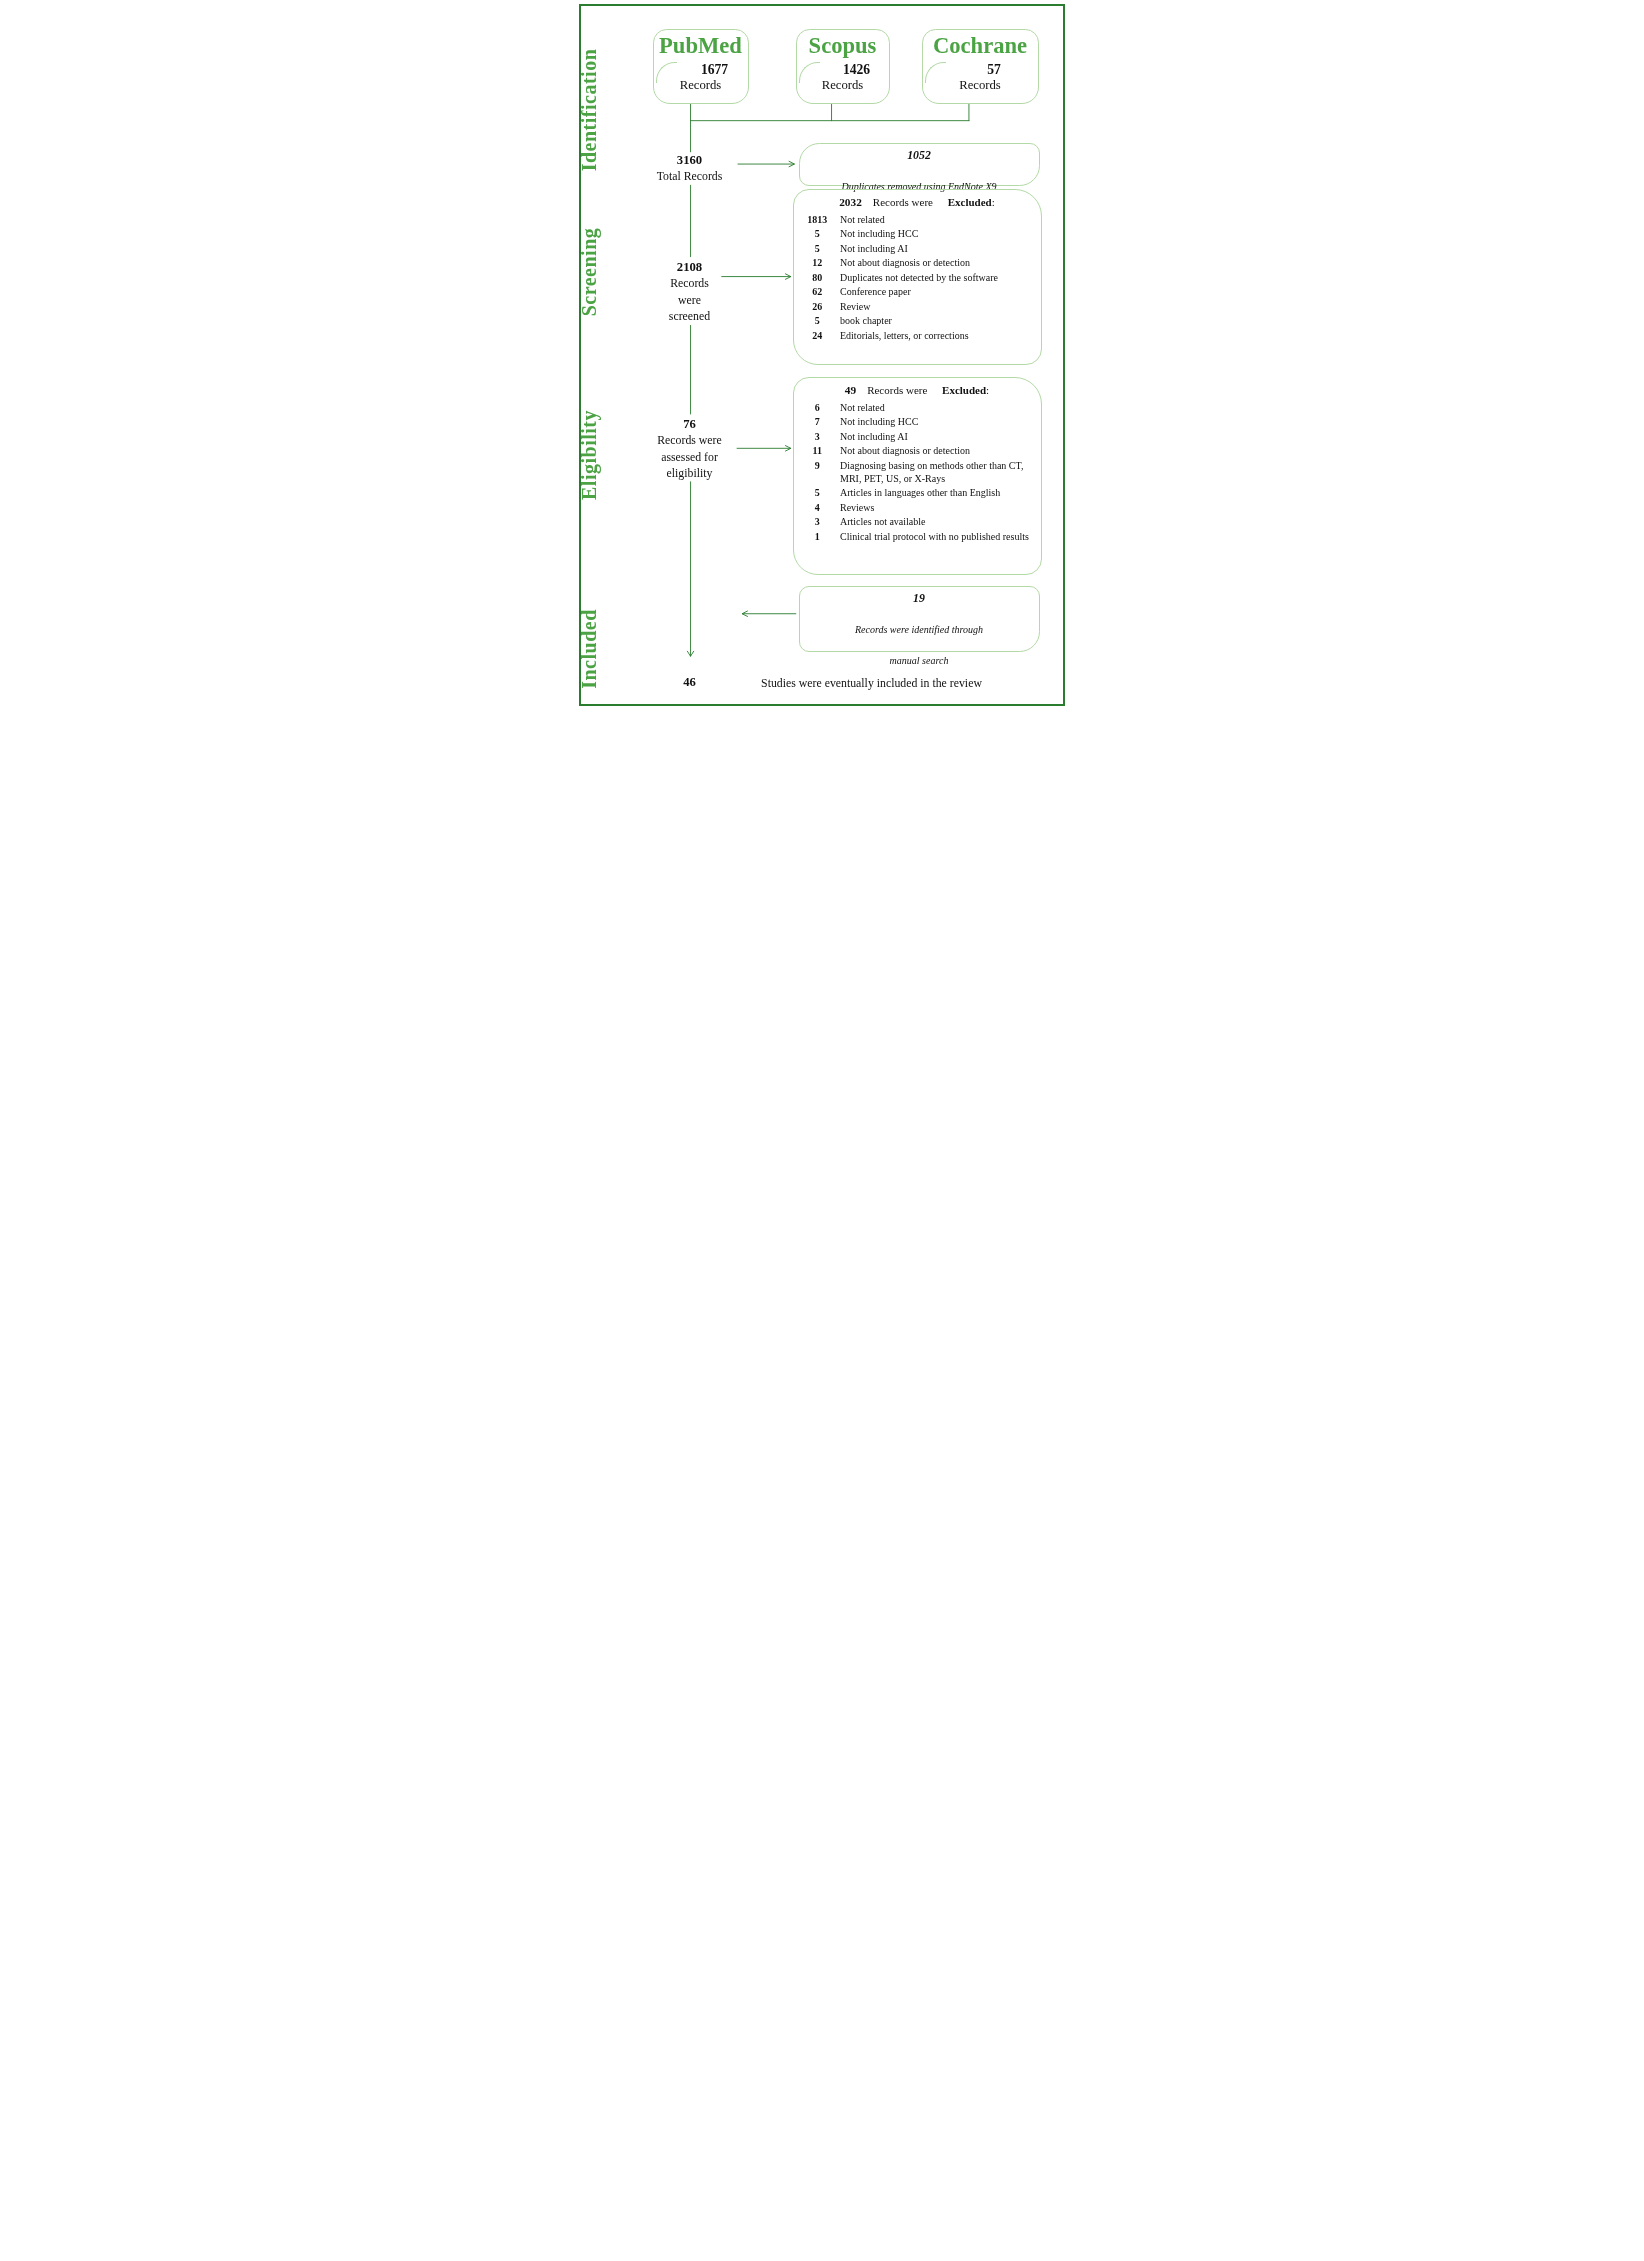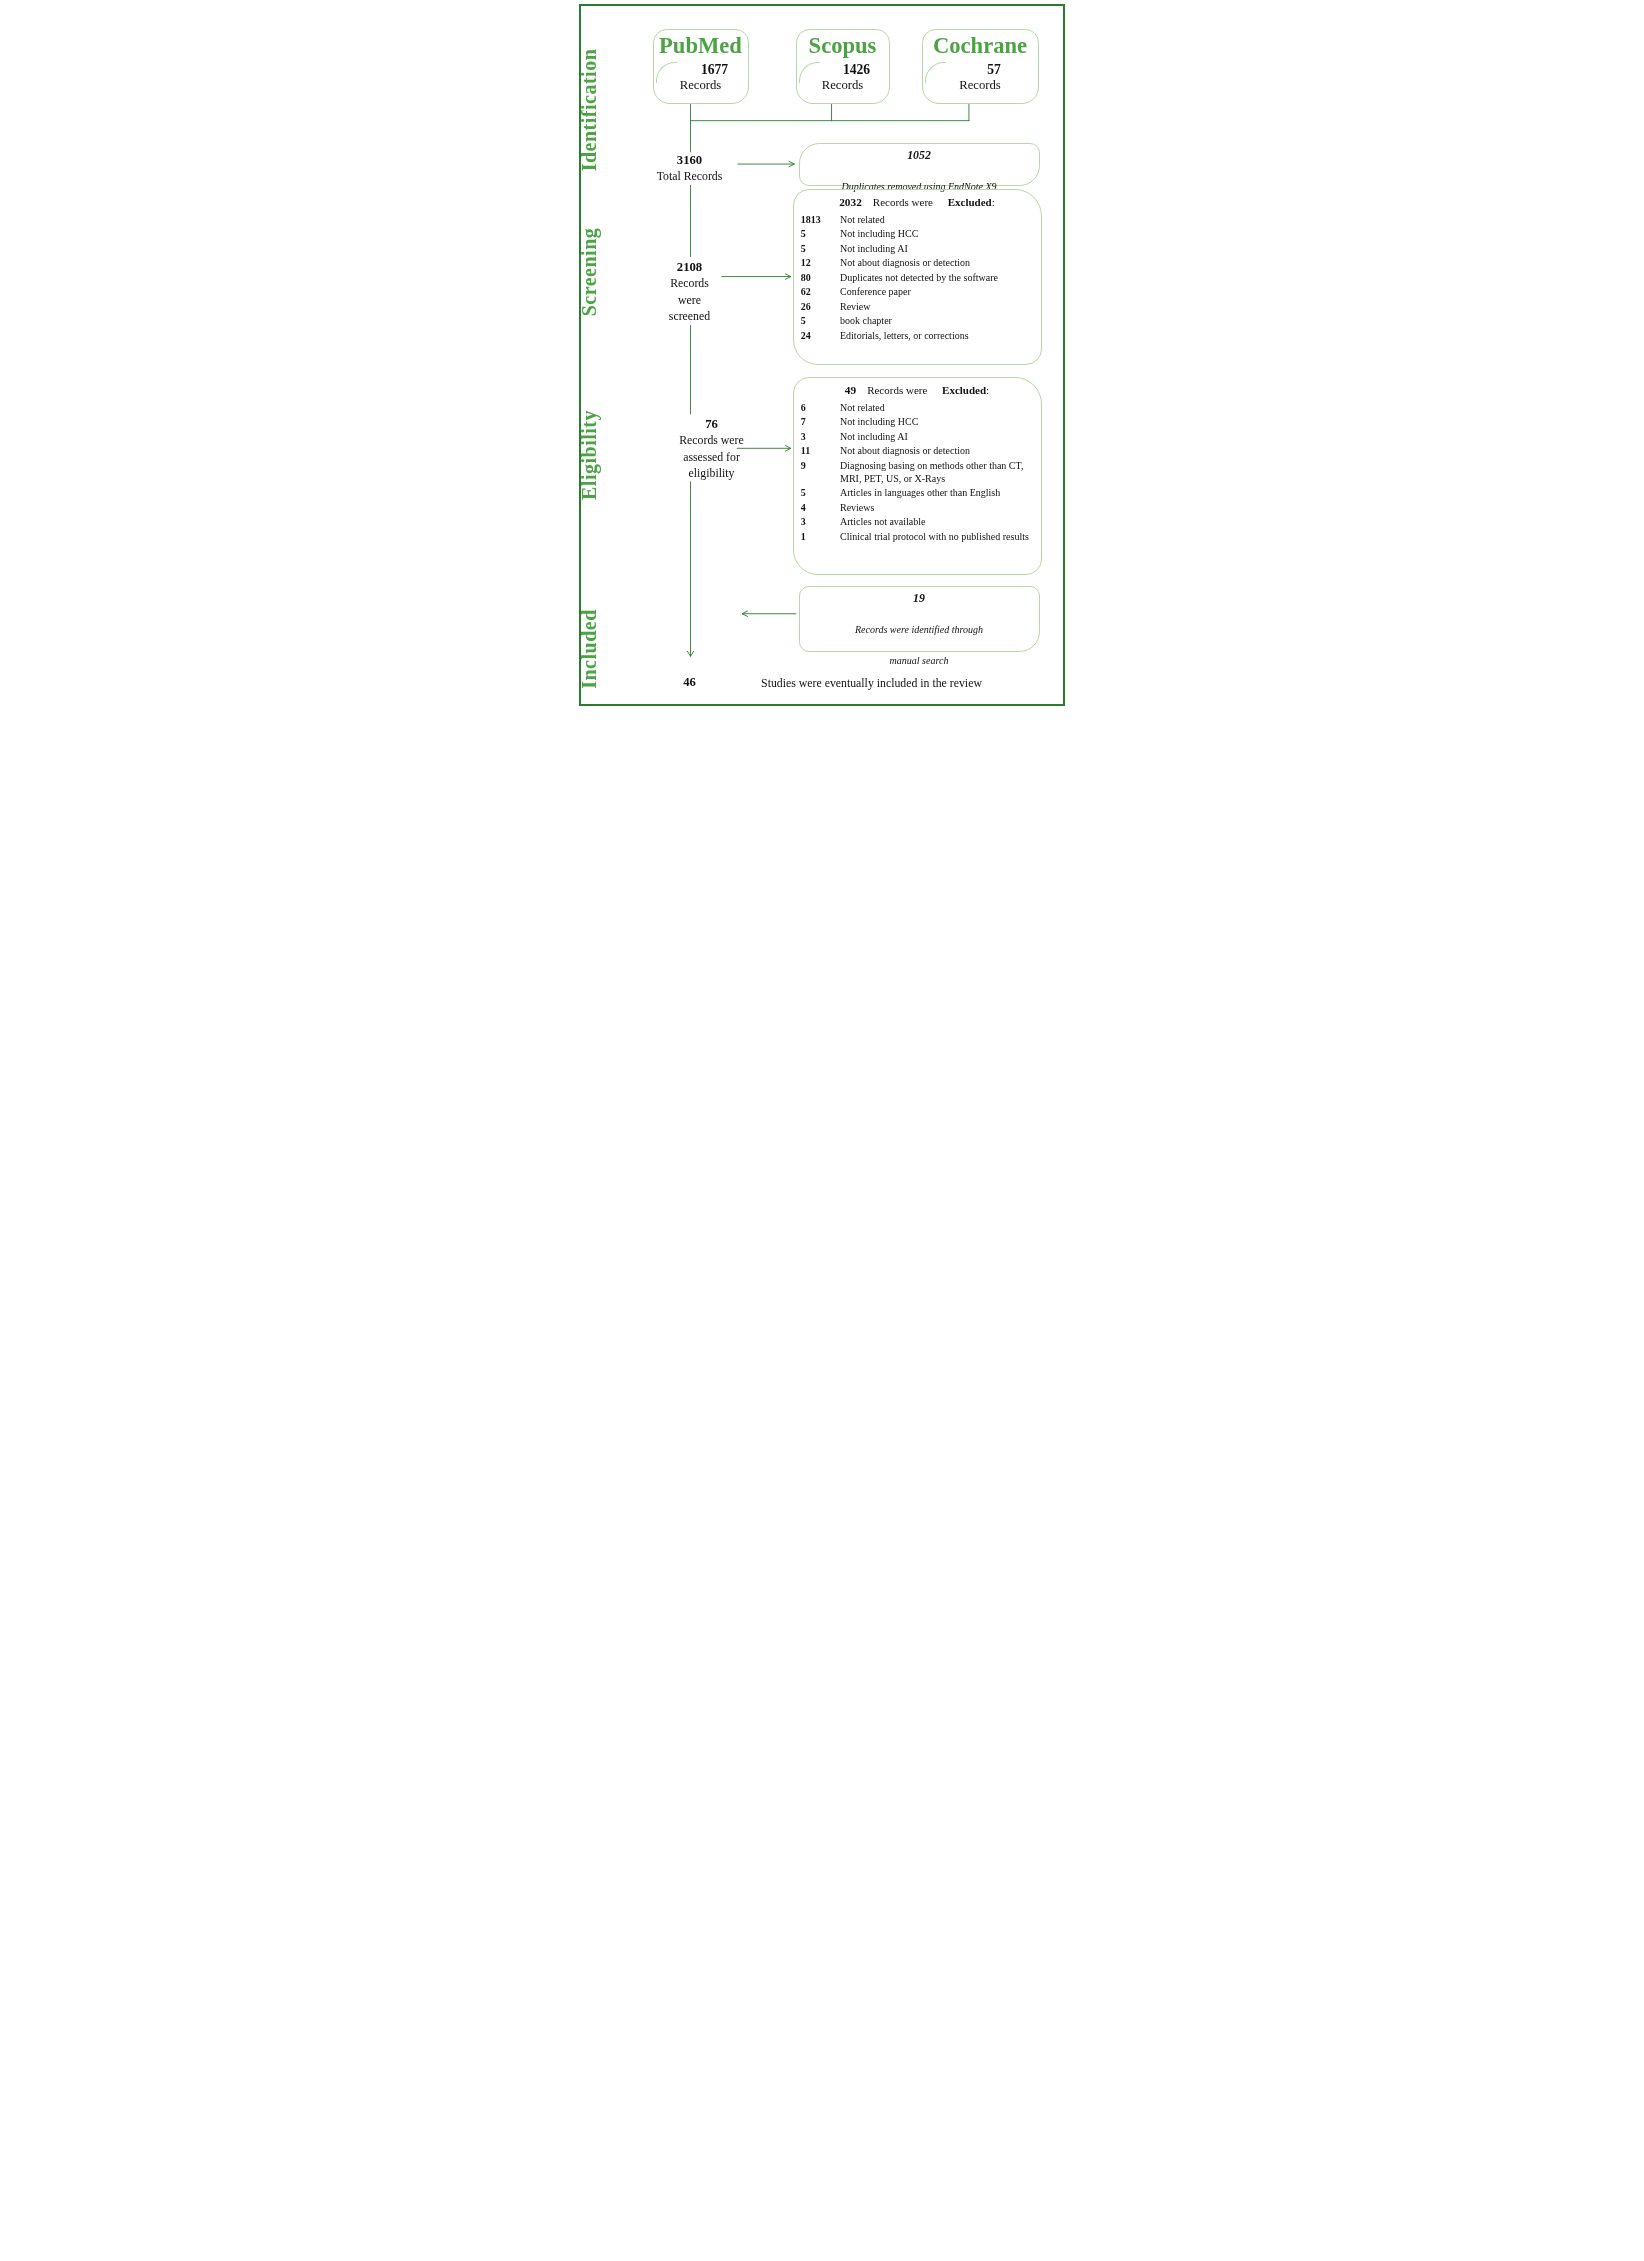--- a/index.html
+++ b/index.html
@@ -52,7 +52,7 @@
     display:grid; grid-template-columns:33px 1fr; column-gap:6.3px; row-gap:1.8px;
     padding:0 7.2px; margin-top:4.5px; font-size:10px; line-height:12.7px;
   }
-  .excl-num { text-align:left; font-weight:bold; }
+  .excl-num { text-align:center; font-weight:bold; }
 
   
   .final-count { position:absolute; left:114px; top:675px; transform:translateX(-50%); font-weight:bold; font-size:12.7px; }

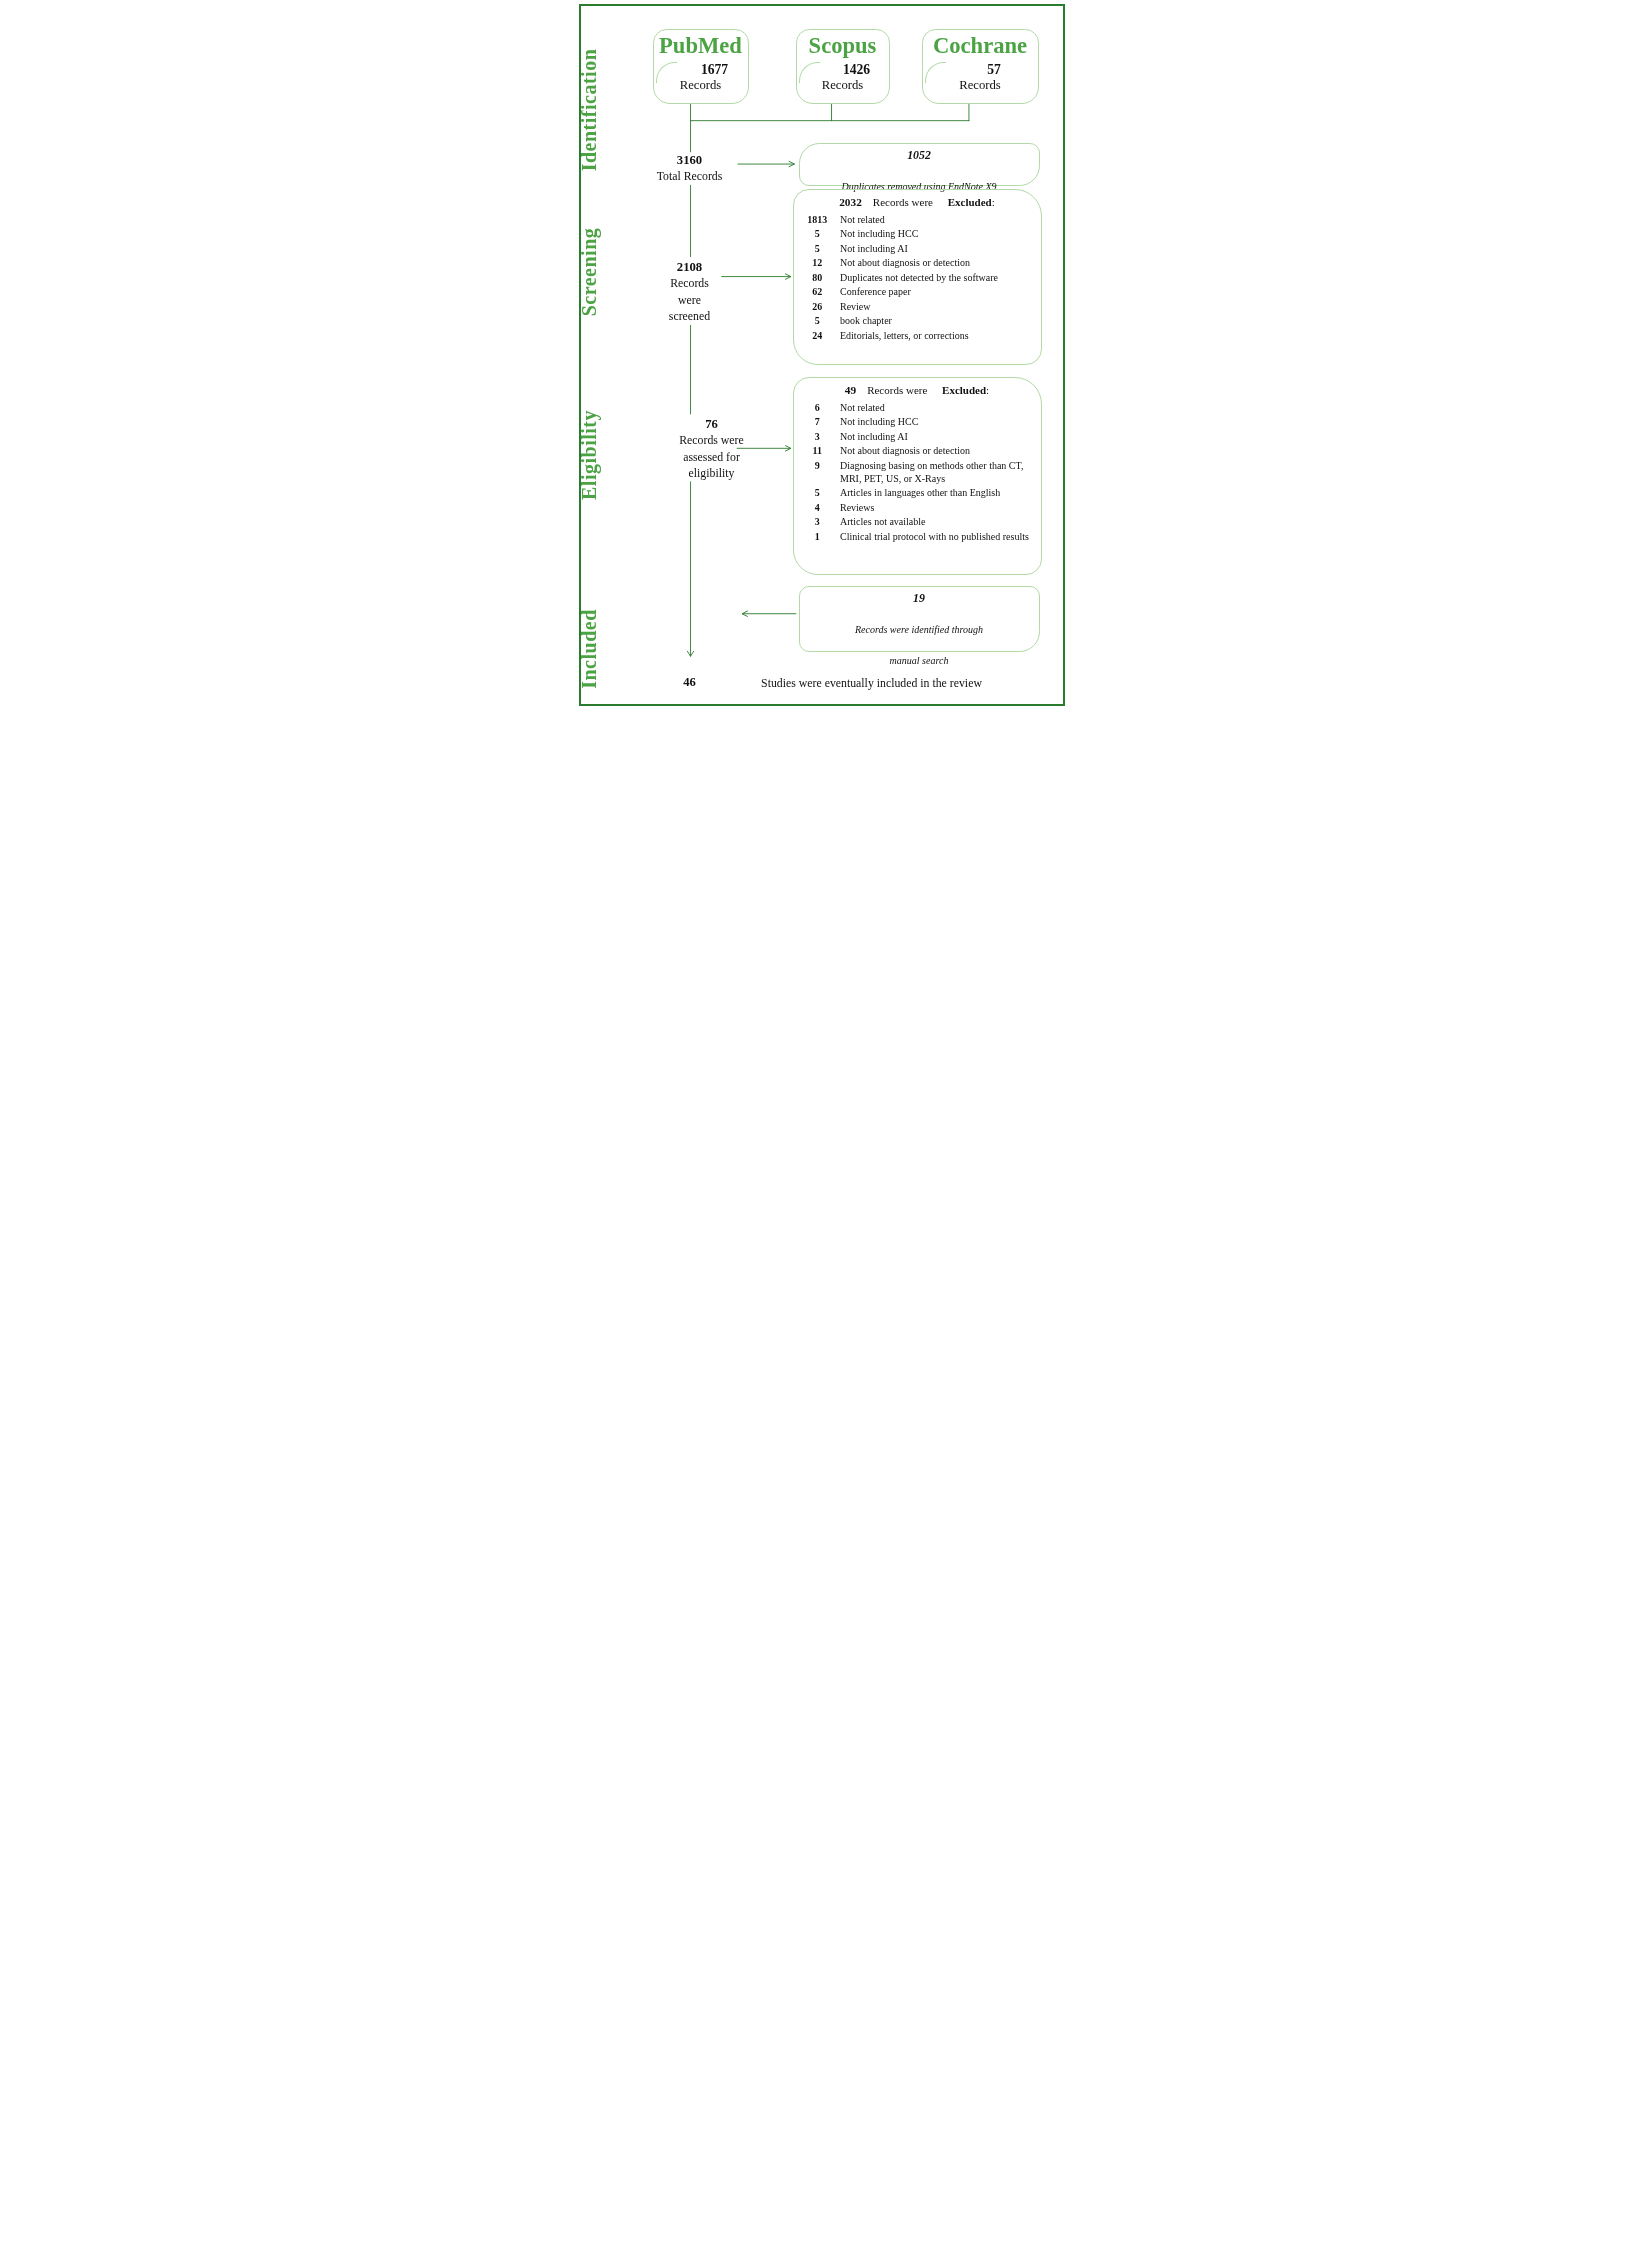--- a/index.html
+++ b/index.html
@@ -153,7 +153,7 @@
     </div>
   </div>
 
-  <div class="spine-block" style="top:416px;margin-left:22px;">
+  <div class="spine-block" style="top:416px;">
     <div class="spine-num">76</div>
     <div class="spine-line">Records were</div>
     <div class="spine-line">assessed for</div>

